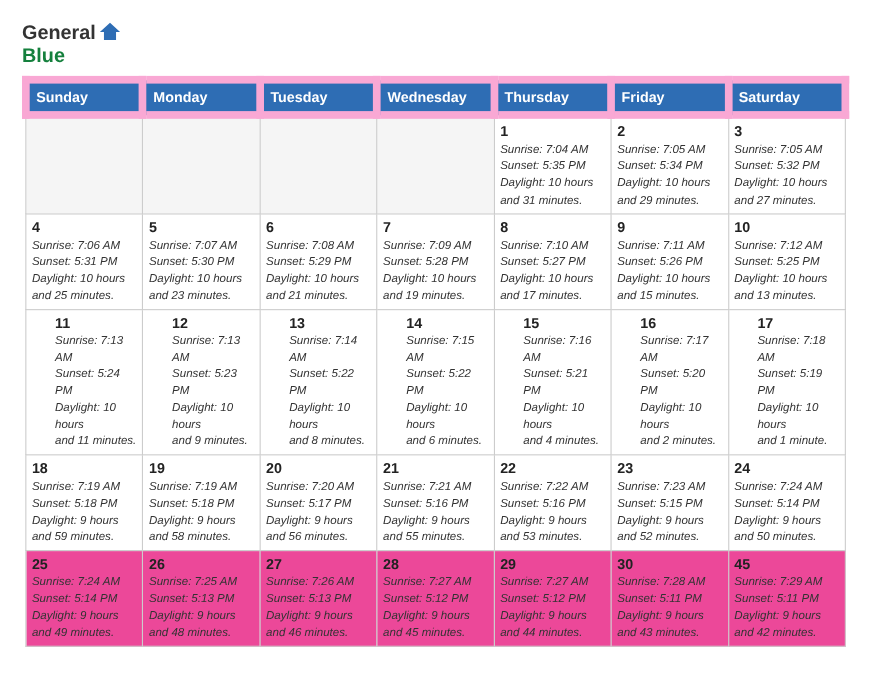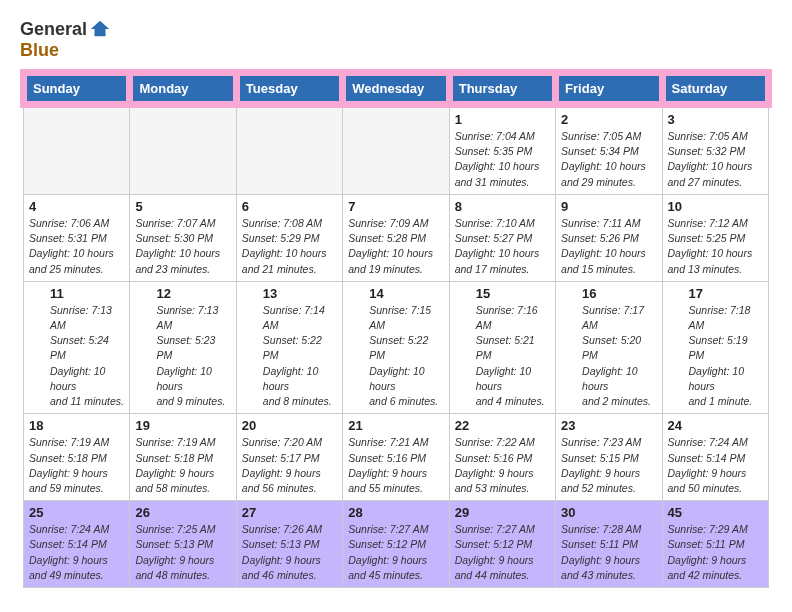--- a/index.html
+++ b/index.html
@@ -37,7 +37,7 @@
     .logo-blue {
       font-size: 18px;
       font-weight: bold;
-      color: #a16207;
+      color: #15803d;
     }
     .logo-icon {
       width: 22px;

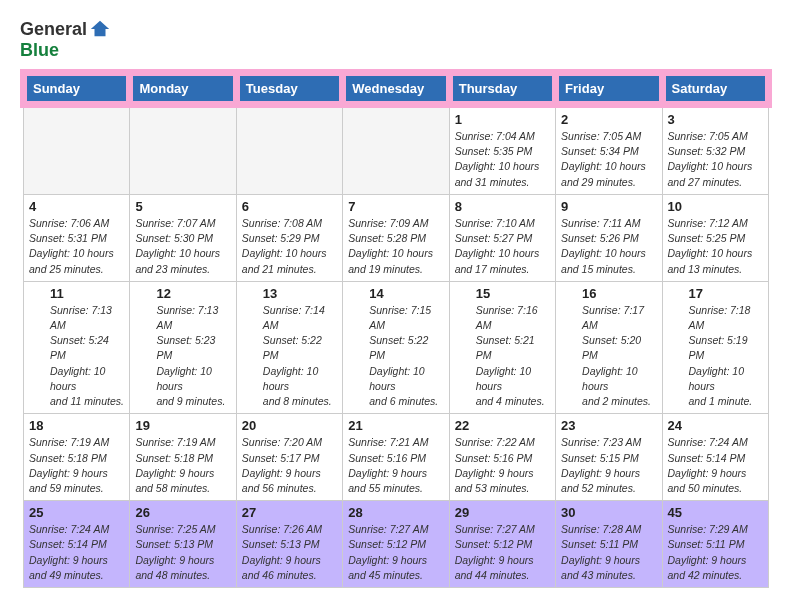--- a/index.html
+++ b/index.html
@@ -106,7 +106,7 @@
     .row2 td { background: #f0f5fb; }
     .row3 td { background: #fff; padding-left: 26px; }
     .row4 td { background: #f0f5fb; }
-    .row5 td { background: #c4b5fd; }
+    .row5 td { background: #ec4899; }
     .row1 td.empty, .row2 td.empty, .row3 td.empty, .row4 td.empty, .row5 td.empty {
       background: #f5f5f5;
     }

